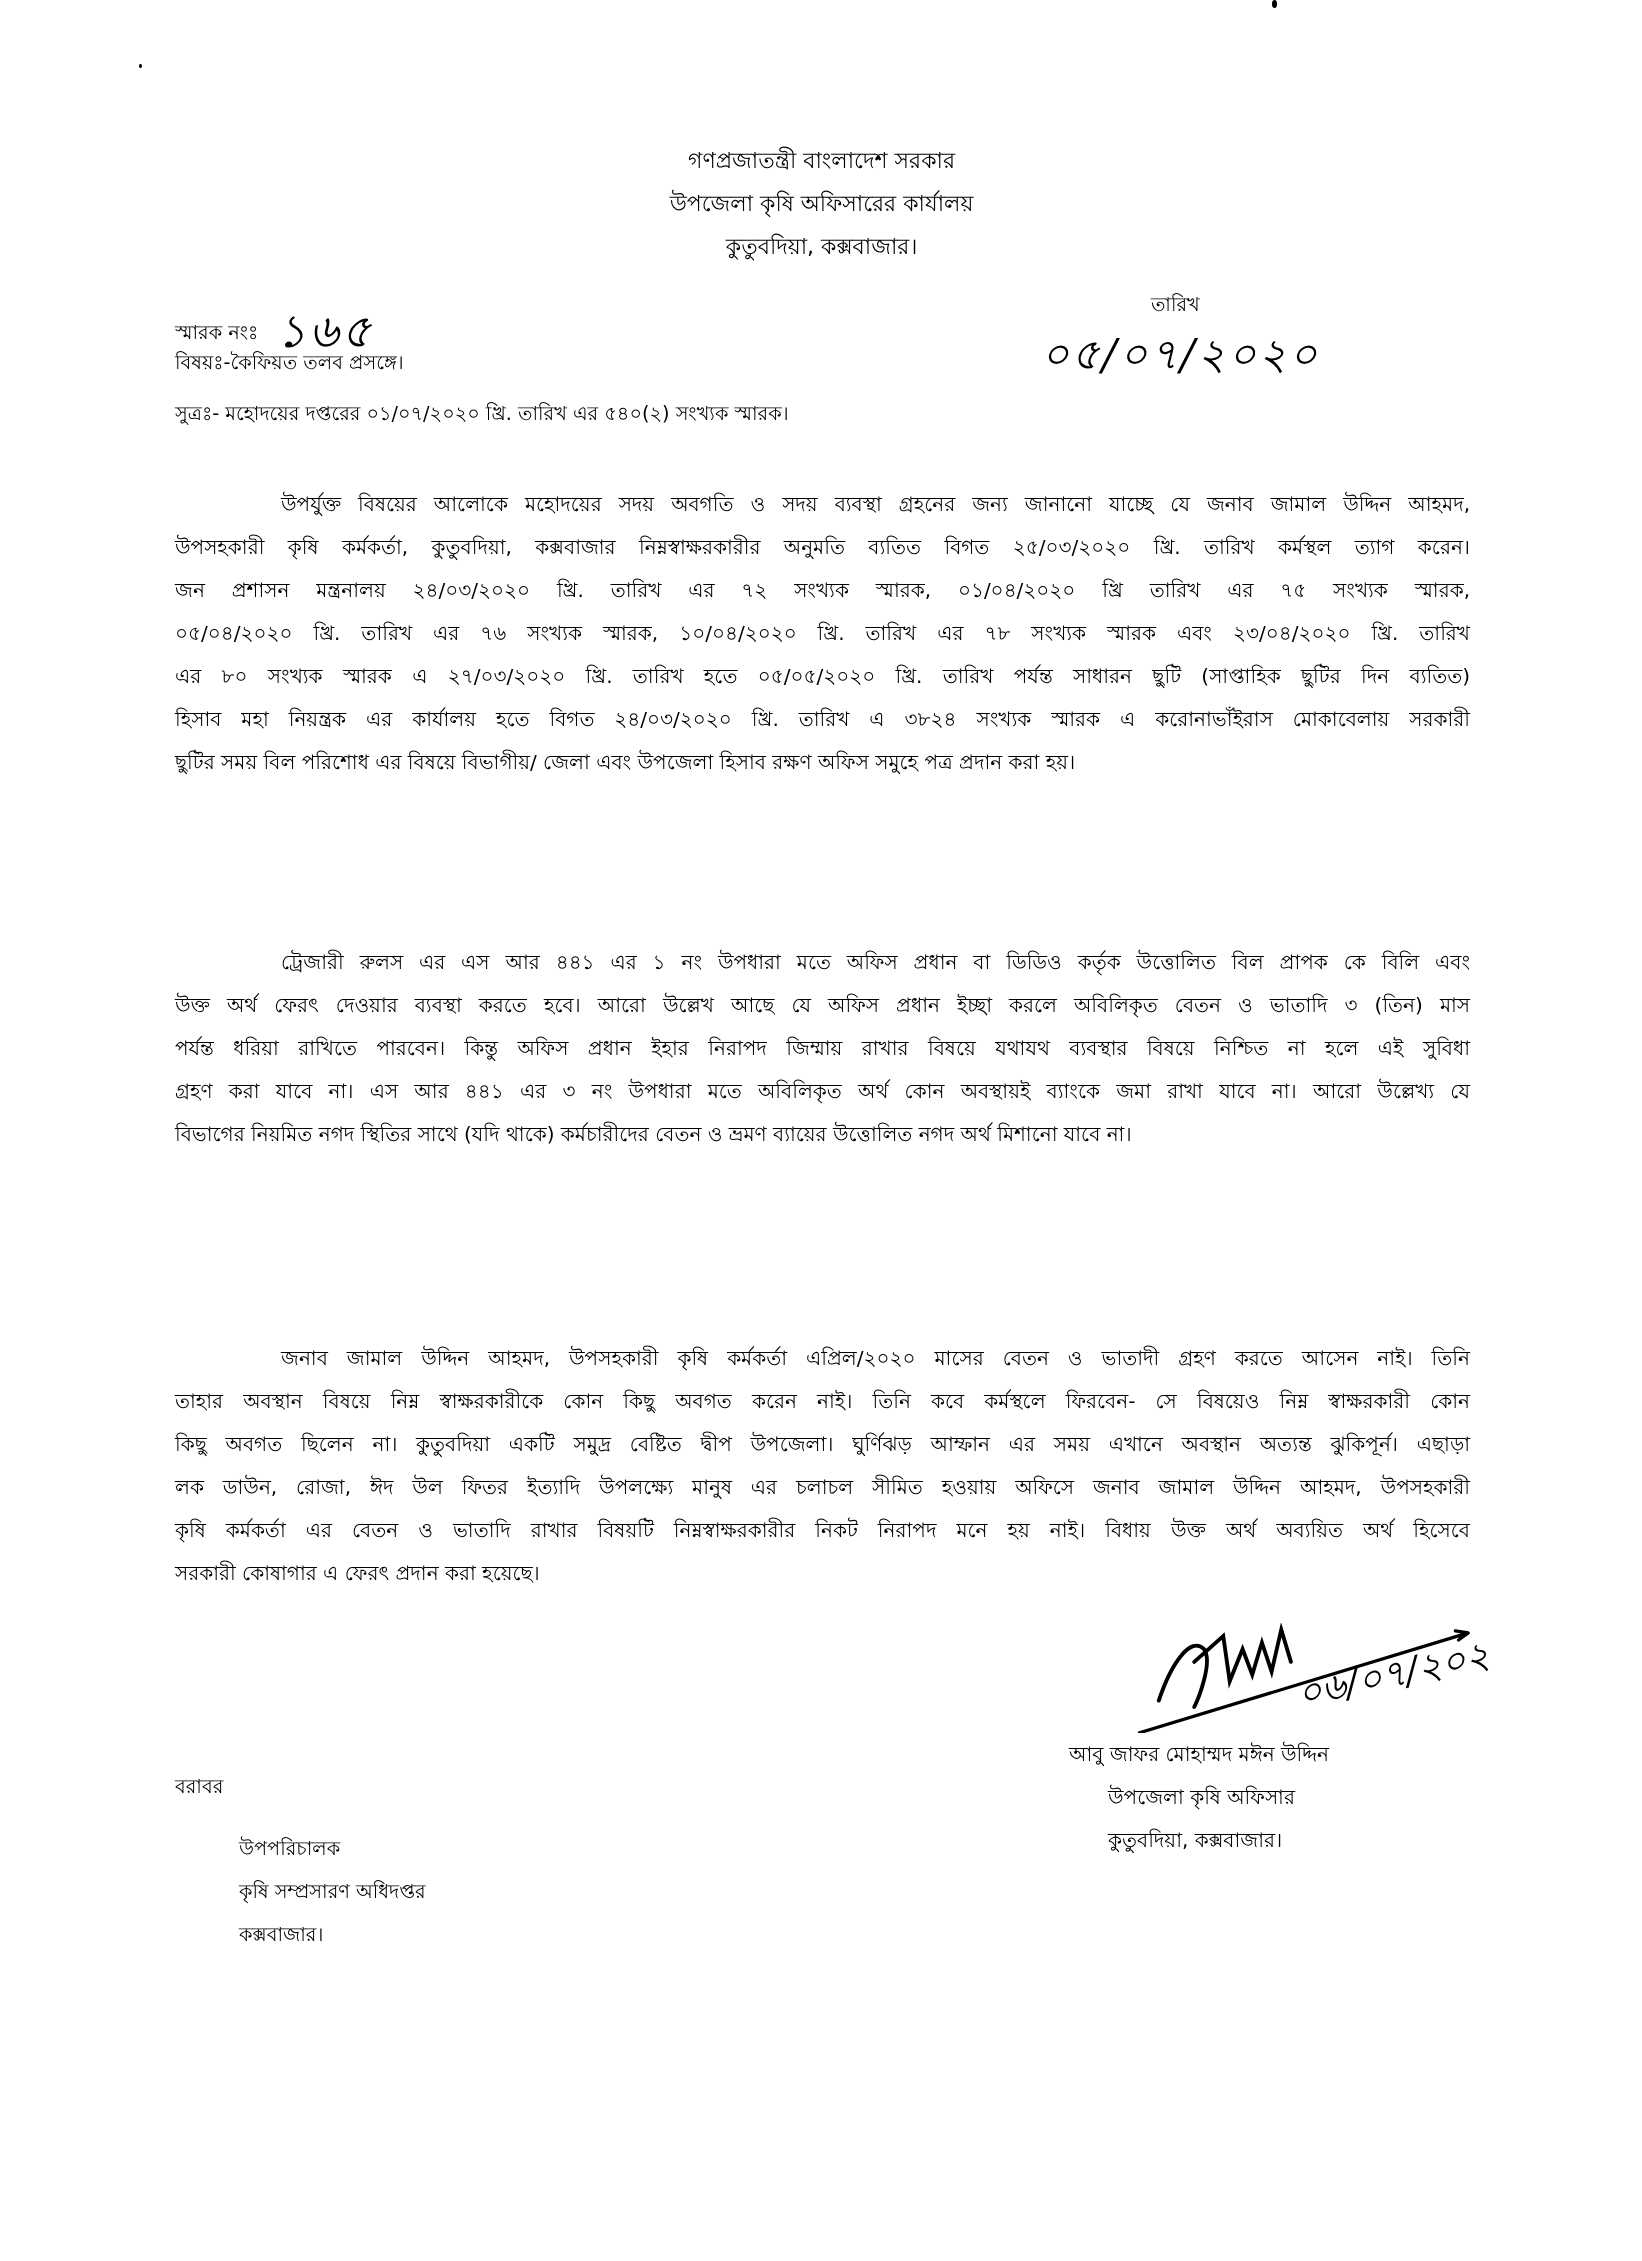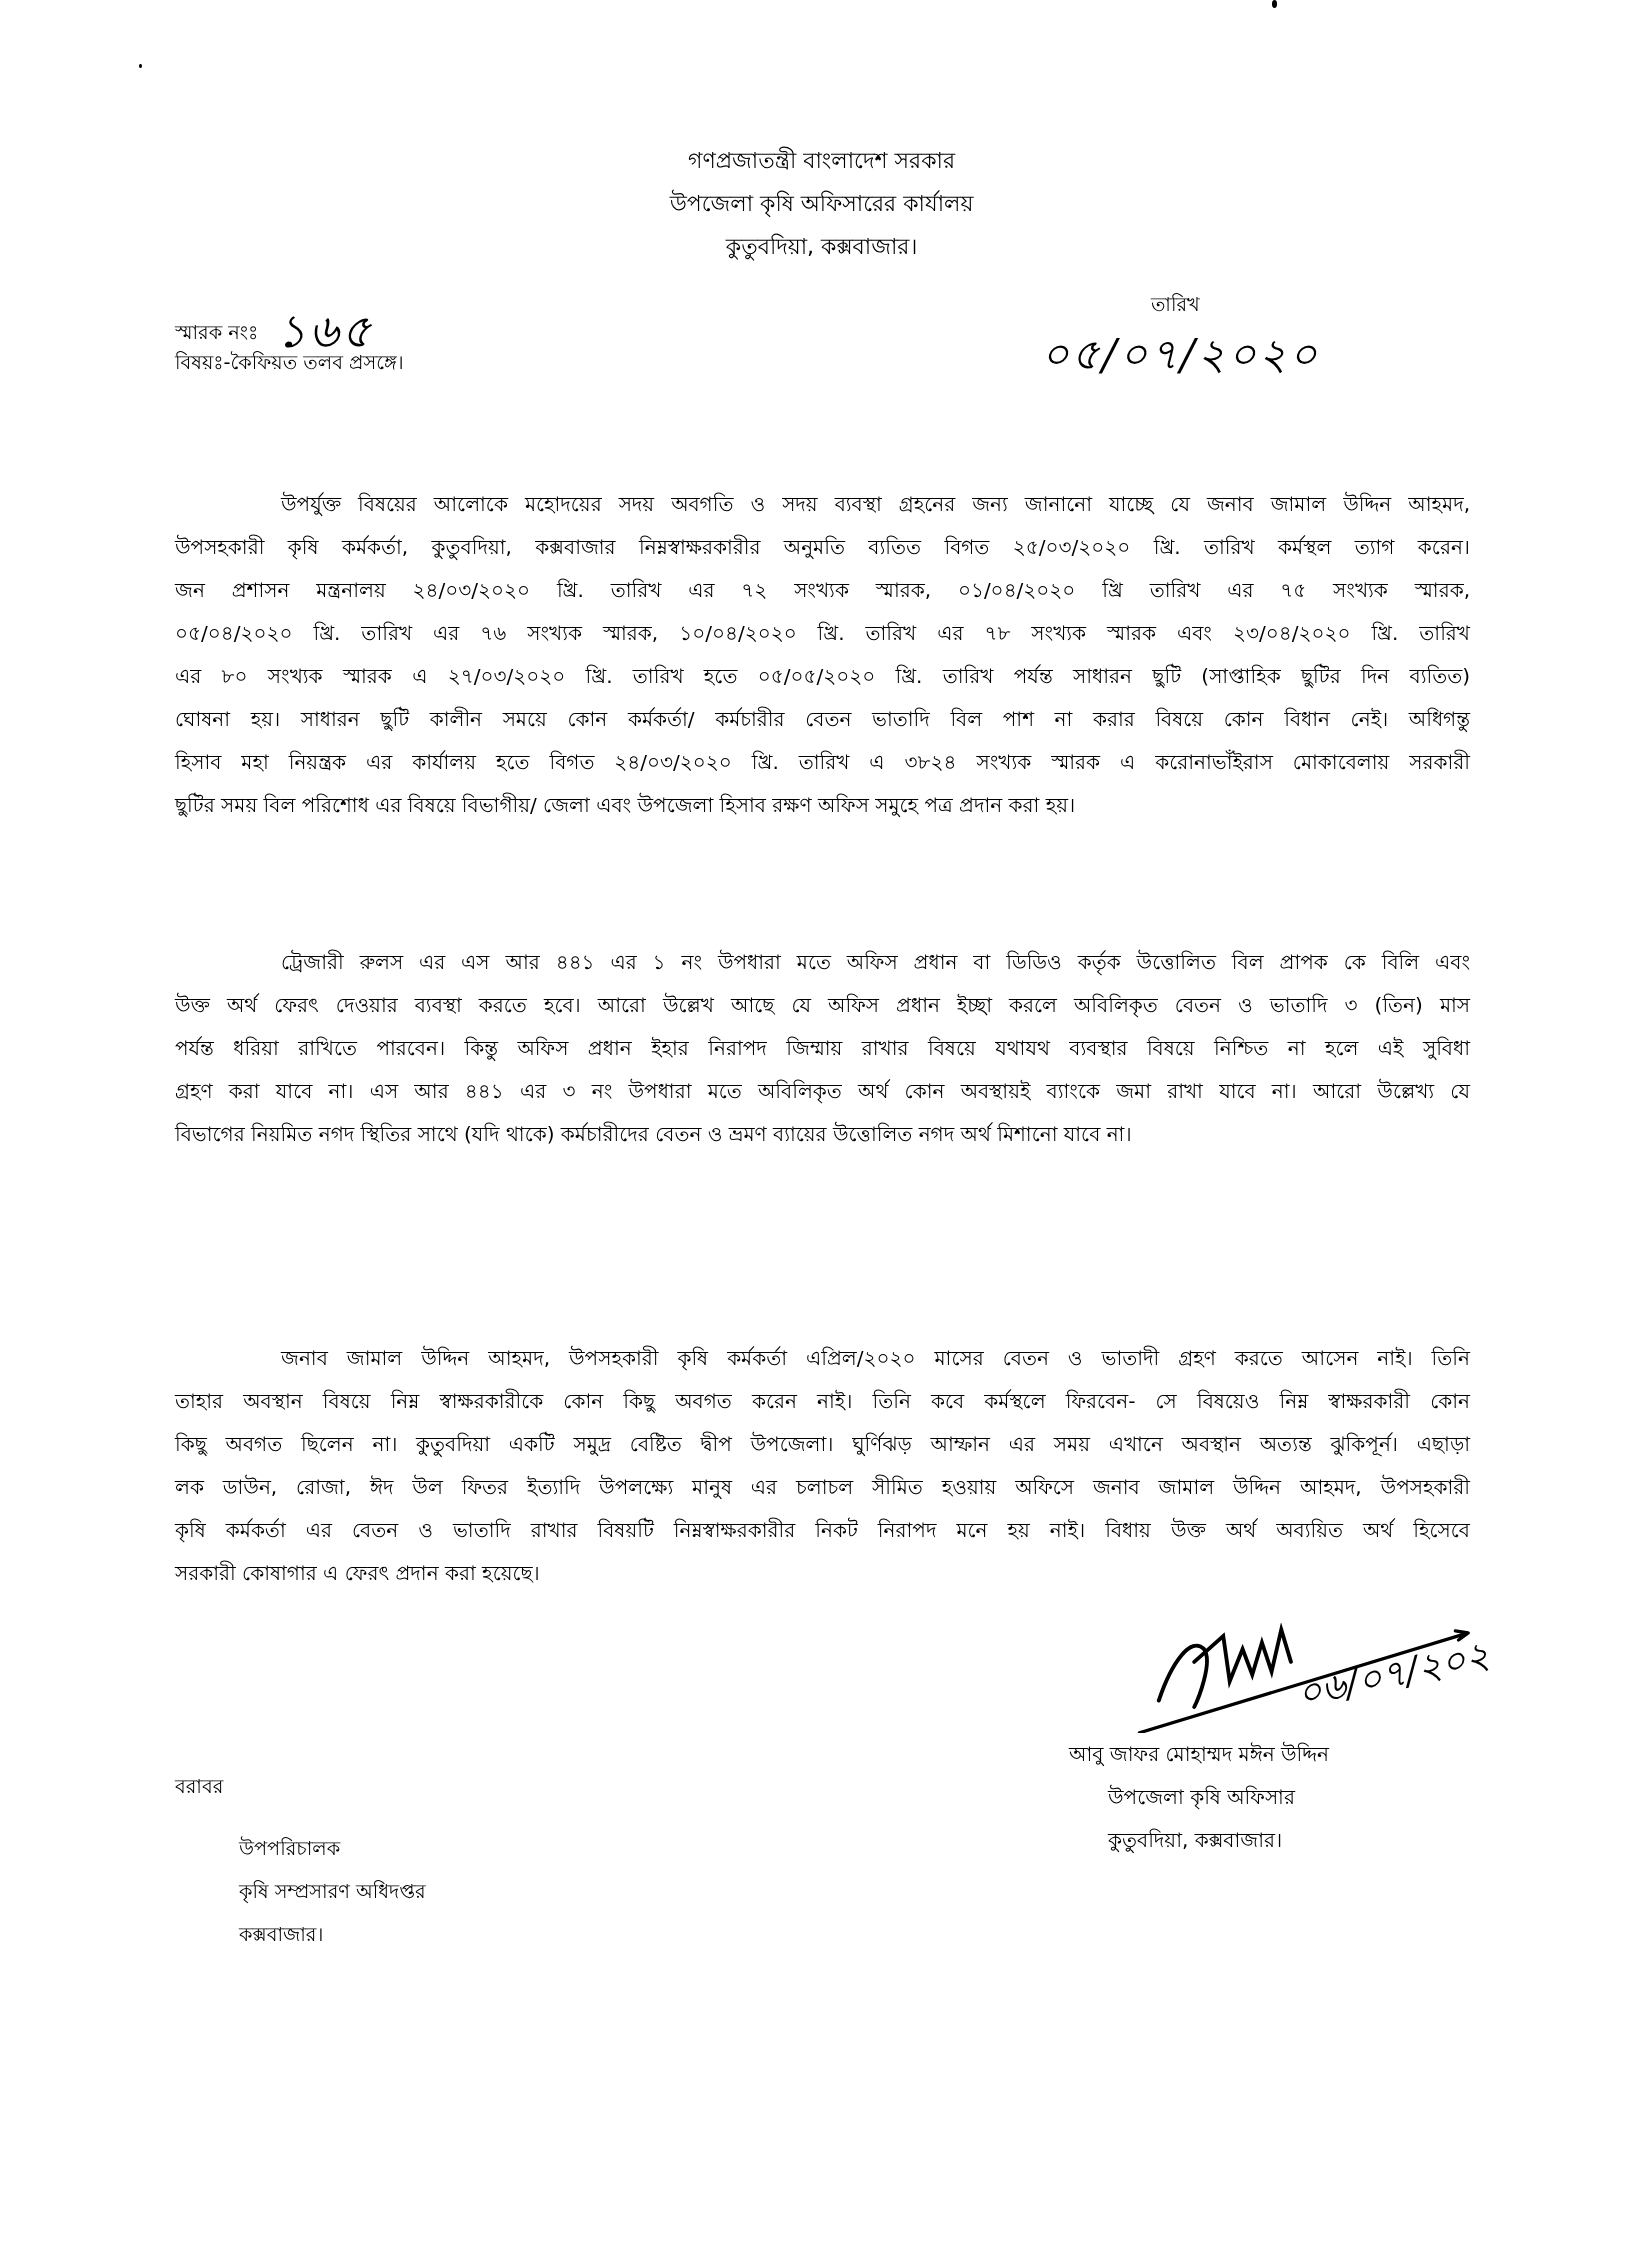--- a/index.html
+++ b/index.html
@@ -58,6 +58,7 @@
   </div>
 
   <div class="subject">বিষয়ঃ-কৈফিয়ত তলব প্রসঙ্গে।</div>
+  <div class="sutro">সুত্রঃ- মহোদয়ের দপ্তরের ০১/০৭/২০২০ খ্রি. তারিখ এর ৫৪০(২) সংখ্যক স্মারক।</div>
 
   <div class="body-text p1">
     <span class="line indent">উপর্যুক্ত বিষয়ের আলোকে মহোদয়ের সদয় অবগতি ও সদয় ব্যবস্থা গ্রহনের জন্য জানানো যাচ্ছে যে জনাব জামাল উদ্দিন আহমদ,</span>

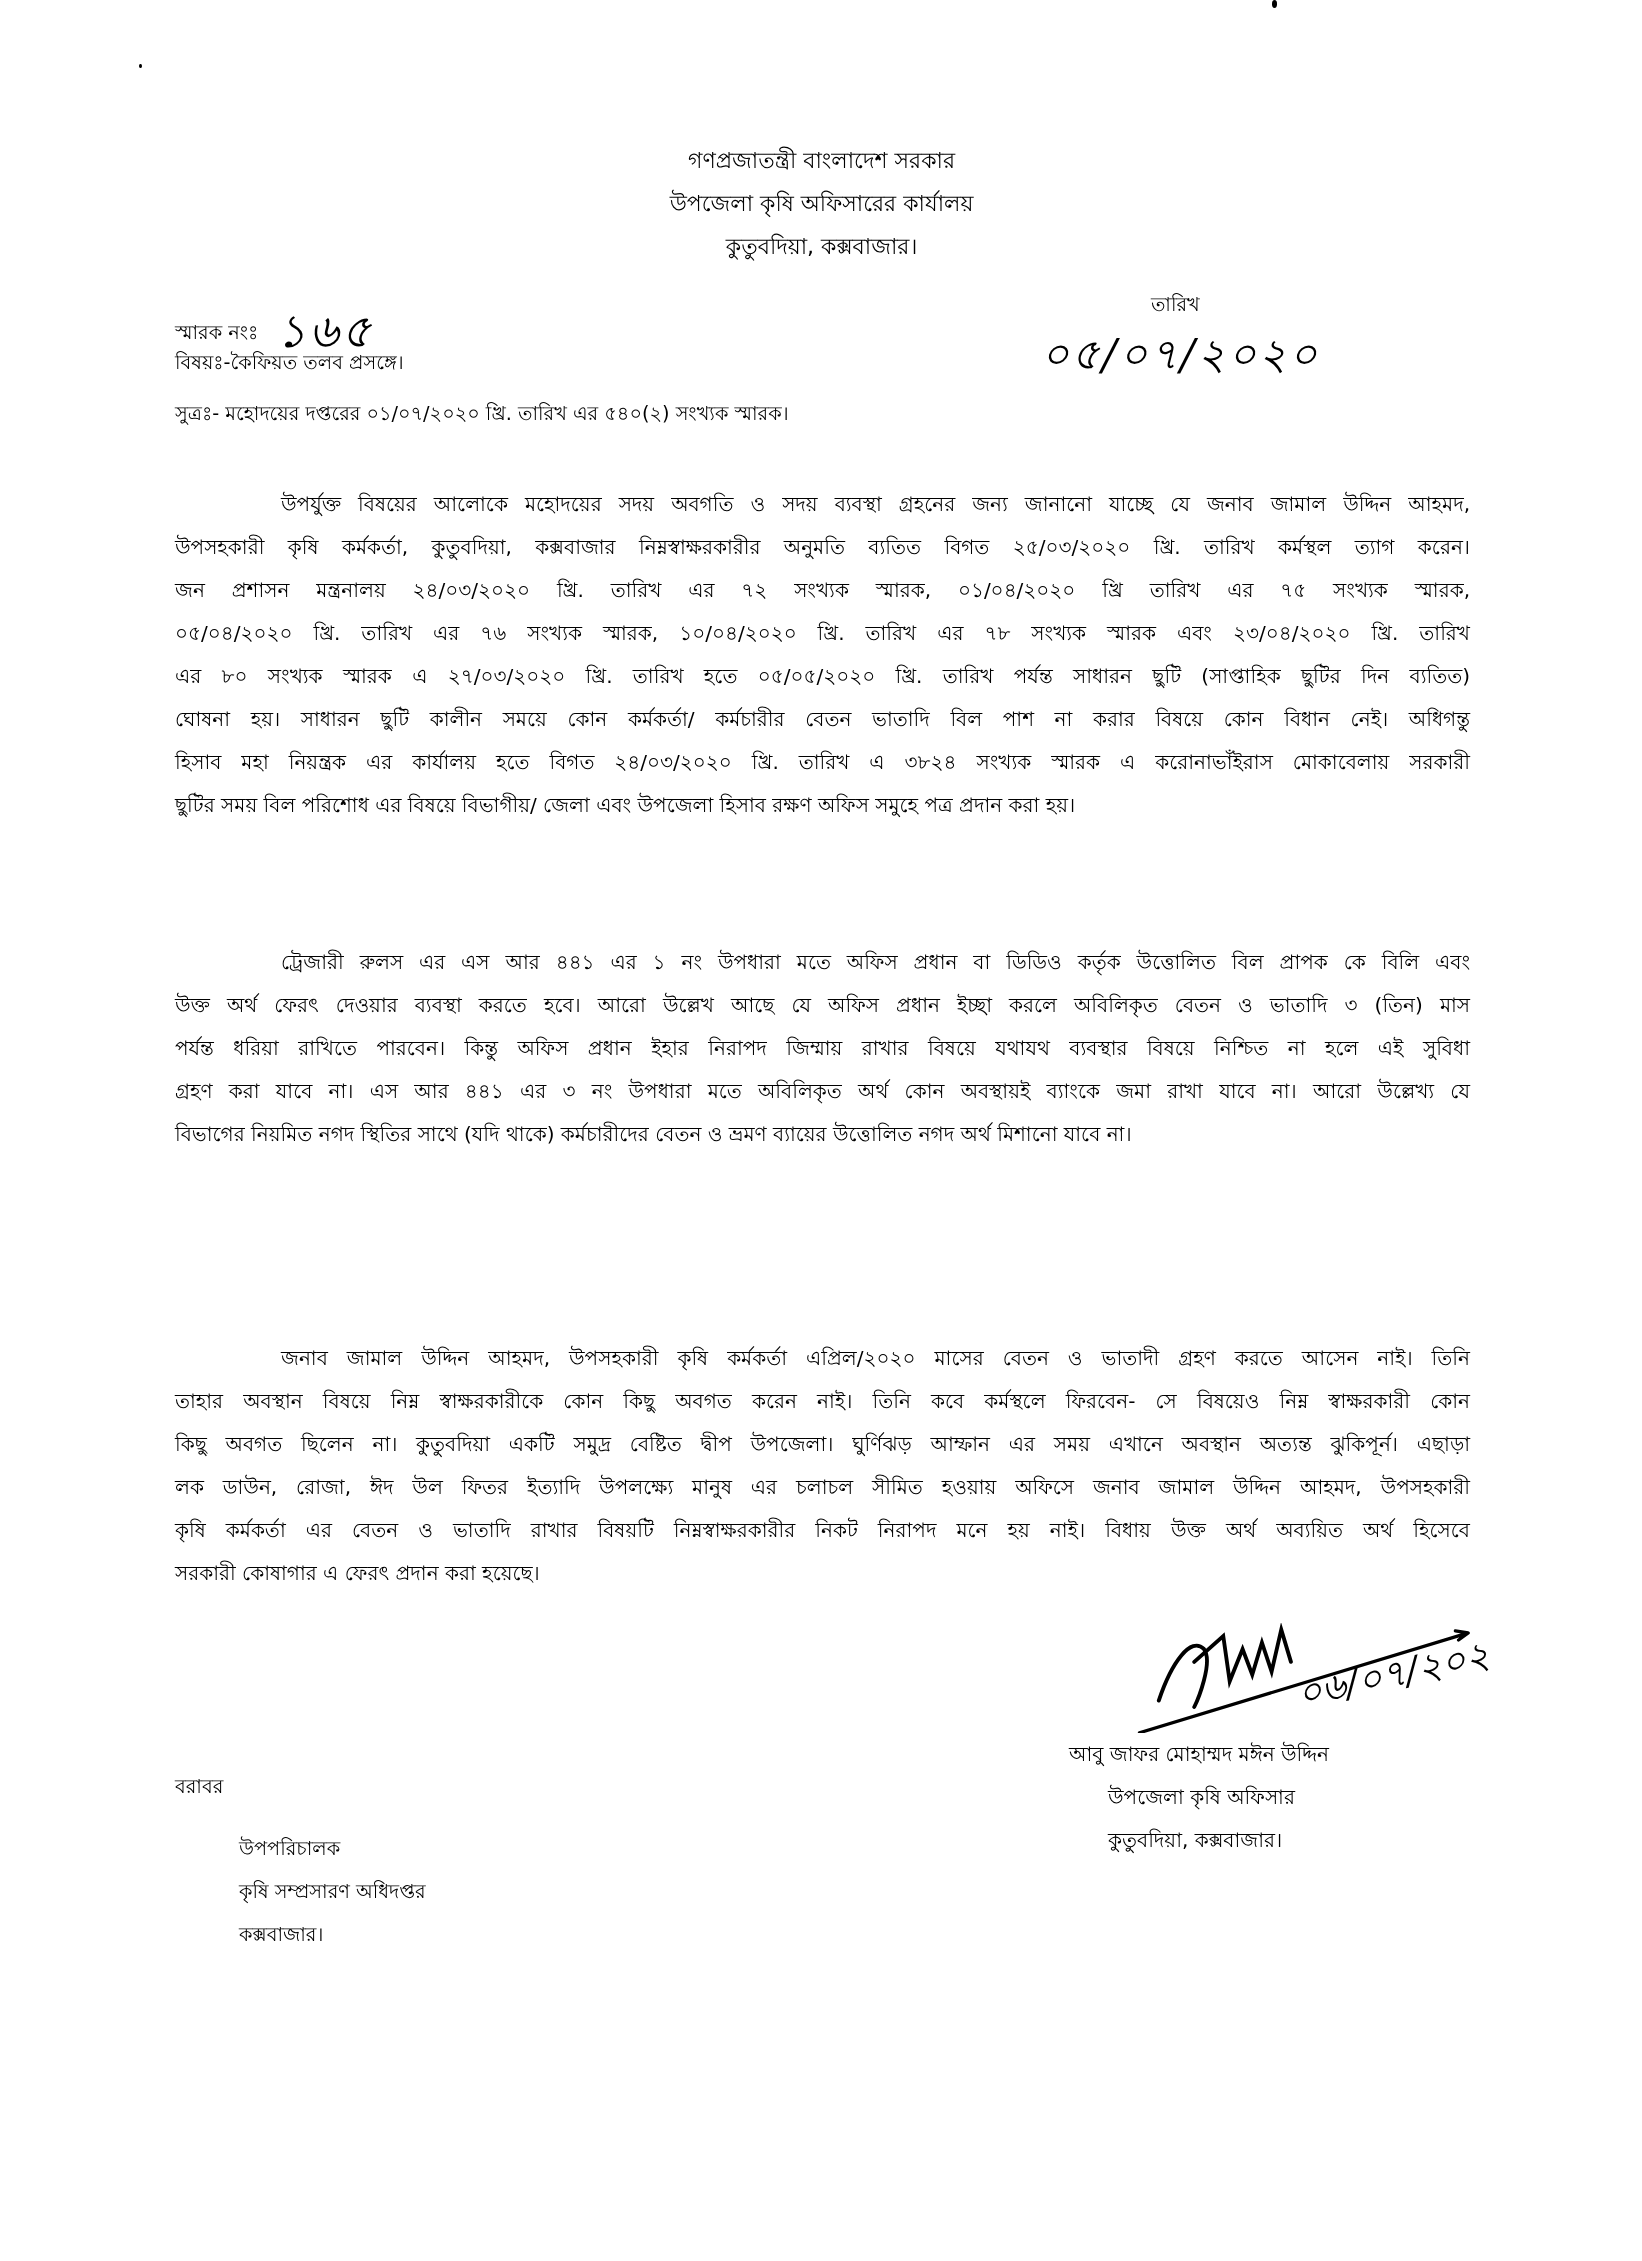--- a/index.html
+++ b/index.html
@@ -66,7 +66,6 @@
     <span class="line">জন প্রশাসন মন্ত্রনালয় ২৪/০৩/২০২০ খ্রি. তারিখ এর ৭২ সংখ্যক স্মারক, ০১/০৪/২০২০ খ্রি তারিখ এর ৭৫ সংখ্যক স্মারক,</span>
     <span class="line">০৫/০৪/২০২০ খ্রি. তারিখ এর ৭৬ সংখ্যক স্মারক, ১০/০৪/২০২০ খ্রি. তারিখ এর ৭৮ সংখ্যক স্মারক এবং ২৩/০৪/২০২০ খ্রি. তারিখ</span>
     <span class="line">এর ৮০ সংখ্যক স্মারক এ ২৭/০৩/২০২০ খ্রি. তারিখ হতে ০৫/০৫/২০২০ খ্রি. তারিখ পর্যন্ত সাধারন ছুটি (সাপ্তাহিক ছুটির দিন ব্যতিত)</span>
-    <span class="line">ঘোষনা হয়। সাধারন ছুটি কালীন সময়ে কোন কর্মকর্তা/ কর্মচারীর বেতন ভাতাদি বিল পাশ না করার বিষয়ে কোন বিধান নেই। অধিগন্তু</span>
     <span class="line">হিসাব মহা নিয়ন্ত্রক এর কার্যালয় হতে বিগত ২৪/০৩/২০২০ খ্রি. তারিখ এ ৩৮২৪ সংখ্যক স্মারক এ করোনাভাঁইরাস মোকাবেলায় সরকারী</span>
     <span class="line last">ছুটির সময় বিল পরিশোধ এর বিষয়ে বিভাগীয়/ জেলা এবং উপজেলা হিসাব রক্ষণ অফিস সমুহে পত্র প্রদান করা হয়।</span>
   </div>

